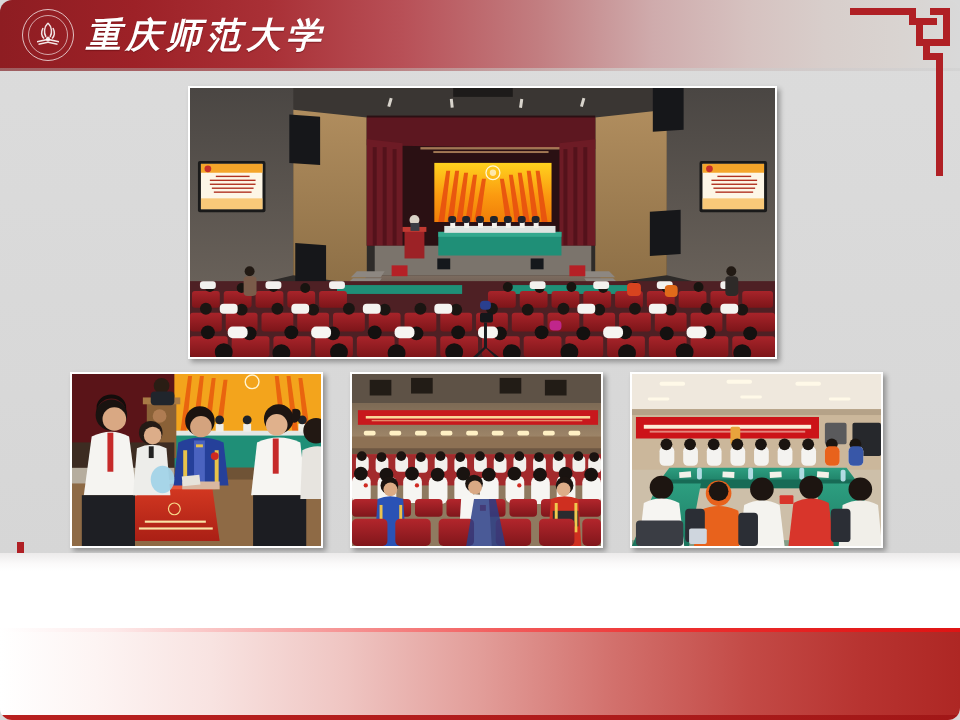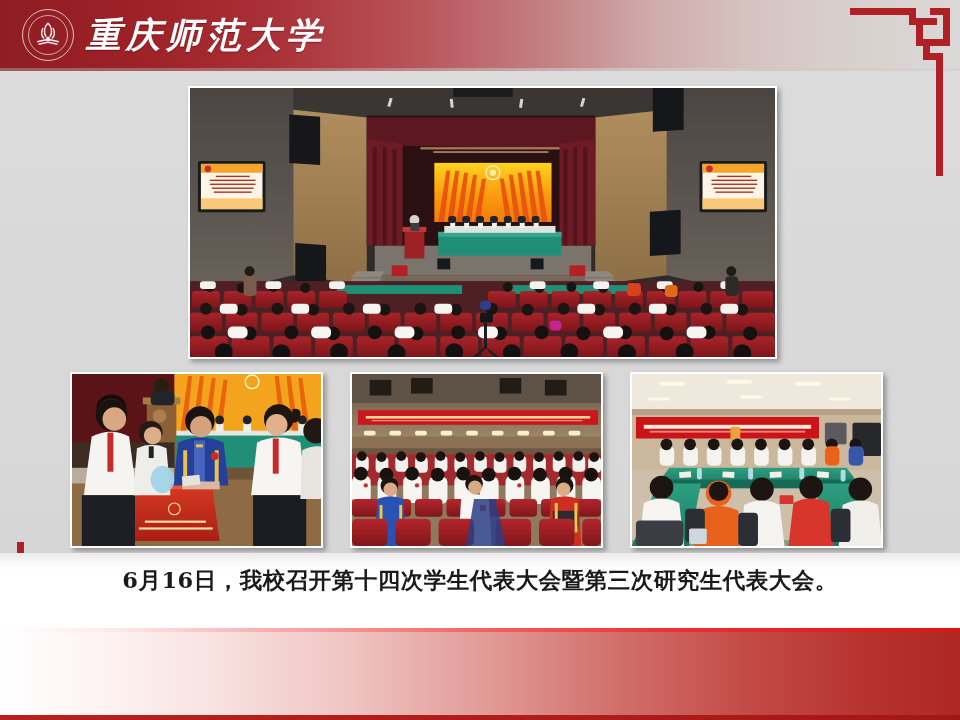--- a/index.html
+++ b/index.html
@@ -20,6 +20,7 @@
     height: 720px;
     overflow: hidden;
     background: linear-gradient(180deg, #dcdcdc 0%, #d8d8d8 55%, #d4d4d4 100%);
+    border-radius: 12px;
   }
 
   

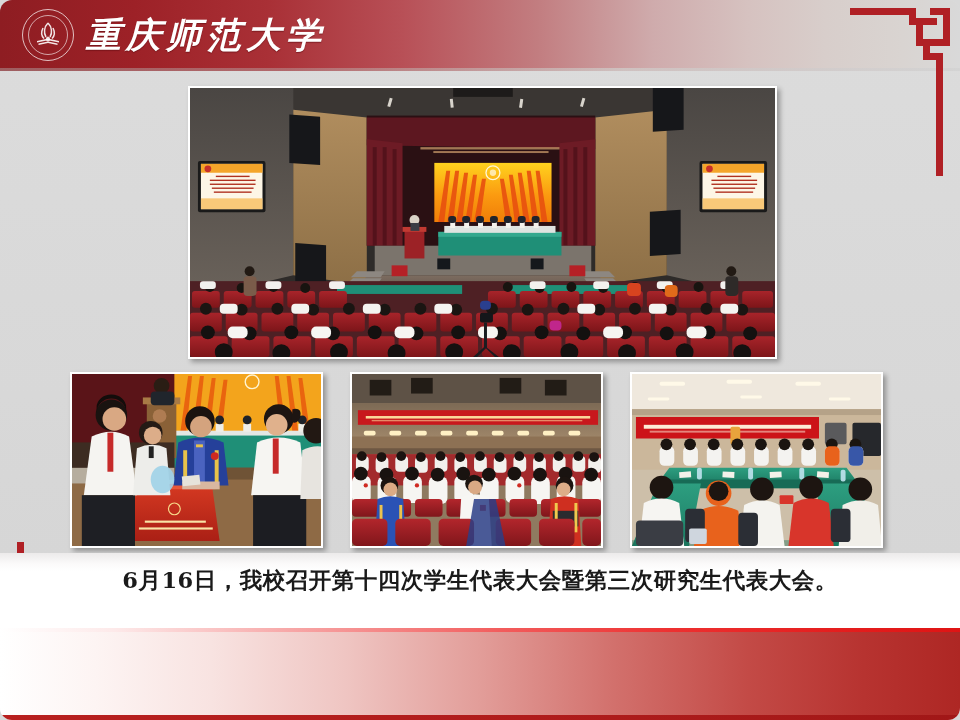--- a/index.html
+++ b/index.html
@@ -996,7 +996,6 @@
     <div id="panel-topfade"></div>
   </div>
 
-  <div id="caption">6月16日，我校召开第十四次学生代表大会暨第三次研究生代表大会。</div>
 
   <div id="bottom-band">
     <div id="band-hairline"></div>

